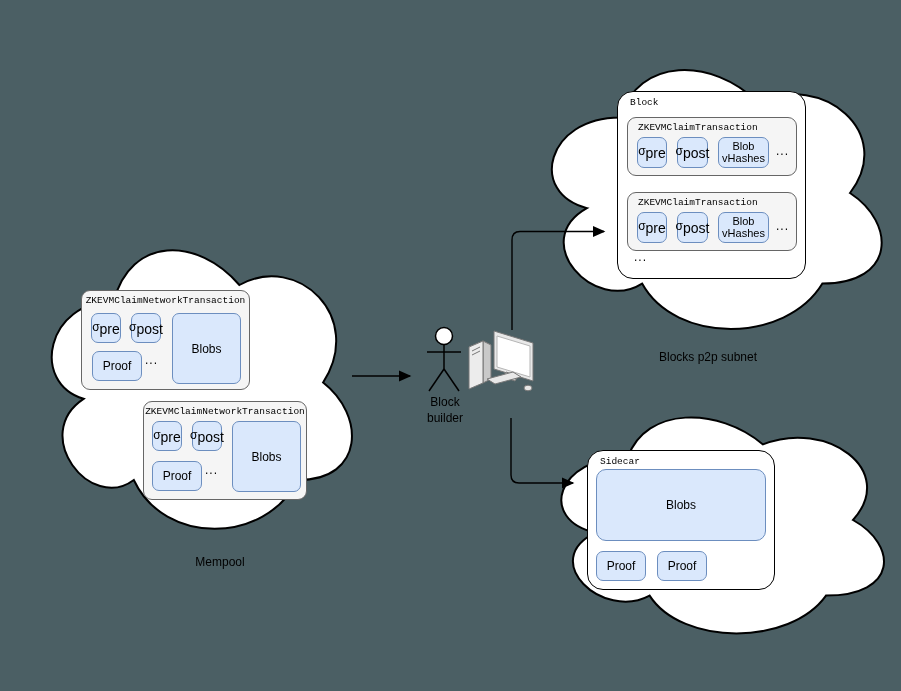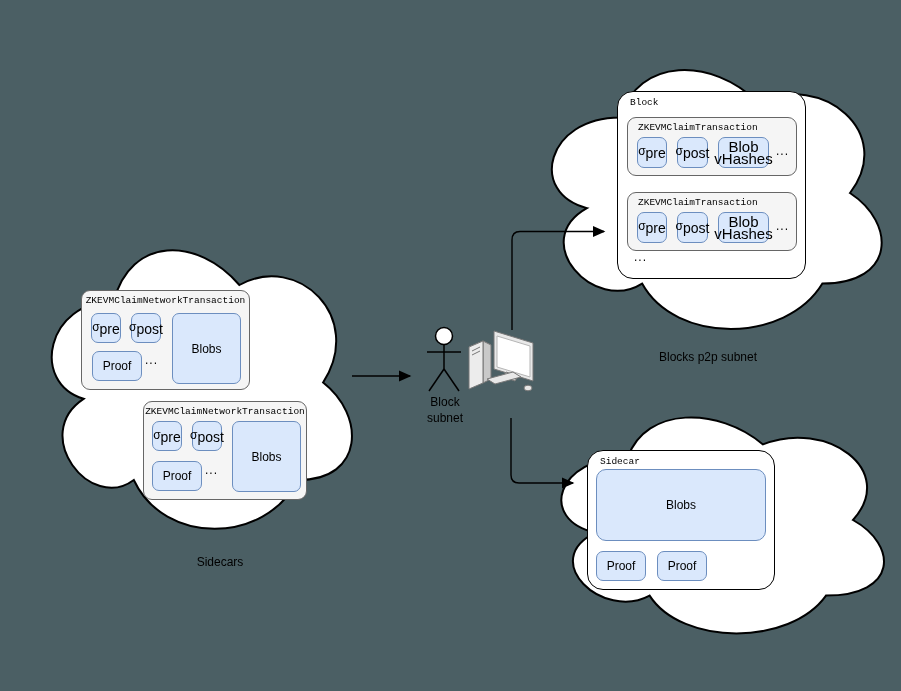--- a/index.html
+++ b/index.html
@@ -52,7 +52,7 @@
   }
   .sigma { font-size:12px; }
   .sigma sub { font-size:14px; vertical-align:-3px; }
-  .two-line { font-size:15px; line-height:11.5px; }
+  .two-line { font-size:11px; line-height:11.5px; }
 </style>
 </head>
 <body>

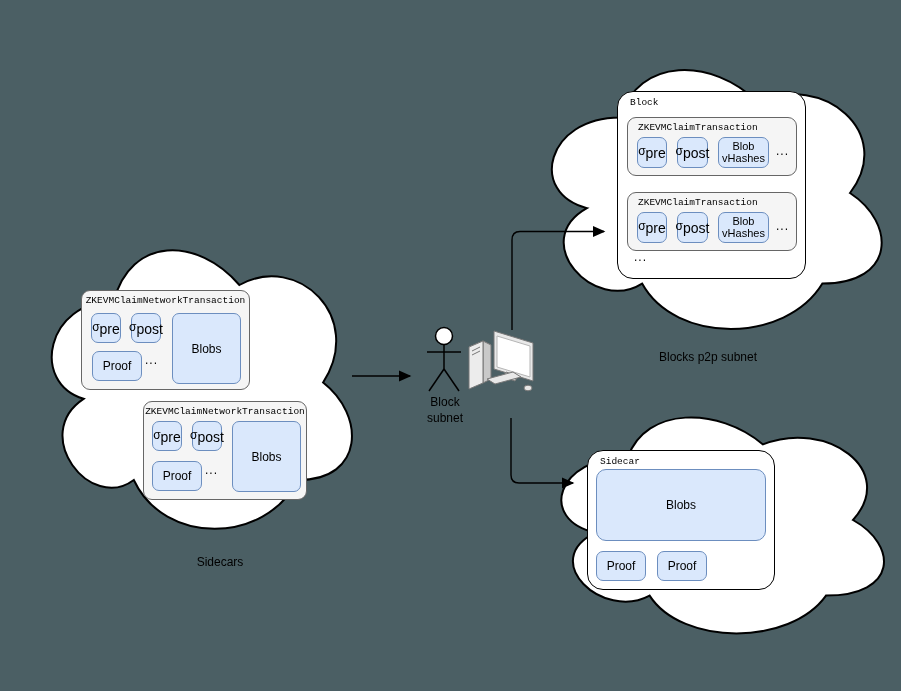--- a/index.html
+++ b/index.html
@@ -126,7 +126,7 @@
 
   <div class="outlabel" style="left:406px; top:394px; width:78px;">
     <div>Block</div>
-    <div>subnet</div>
+    <div>builder</div>
   </div>
 
   <div class="whitebox" style="left:617px; top:91px; width:189px; height:188px;">

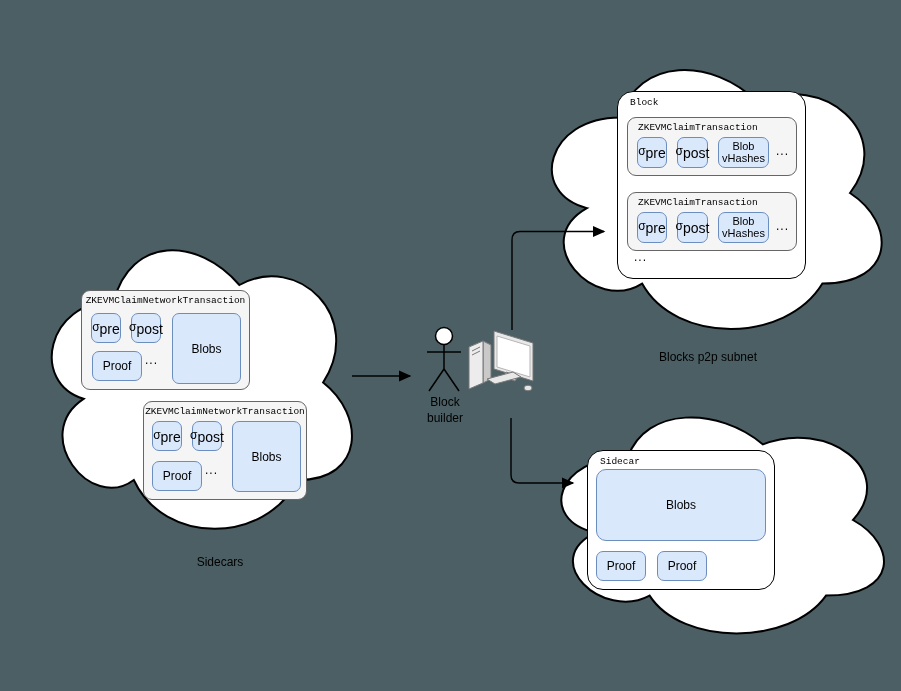--- a/index.html
+++ b/index.html
@@ -122,7 +122,7 @@
     <div class="ellipsis" style="left:61px; top:61px;">...</div>
   </div>
 
-  <div class="outlabel" style="left:160px; top:554px; width:120px;">Sidecars</div>
+  <div class="outlabel" style="left:160px; top:554px; width:120px;">Mempool</div>
 
   <div class="outlabel" style="left:406px; top:394px; width:78px;">
     <div>Block</div>

